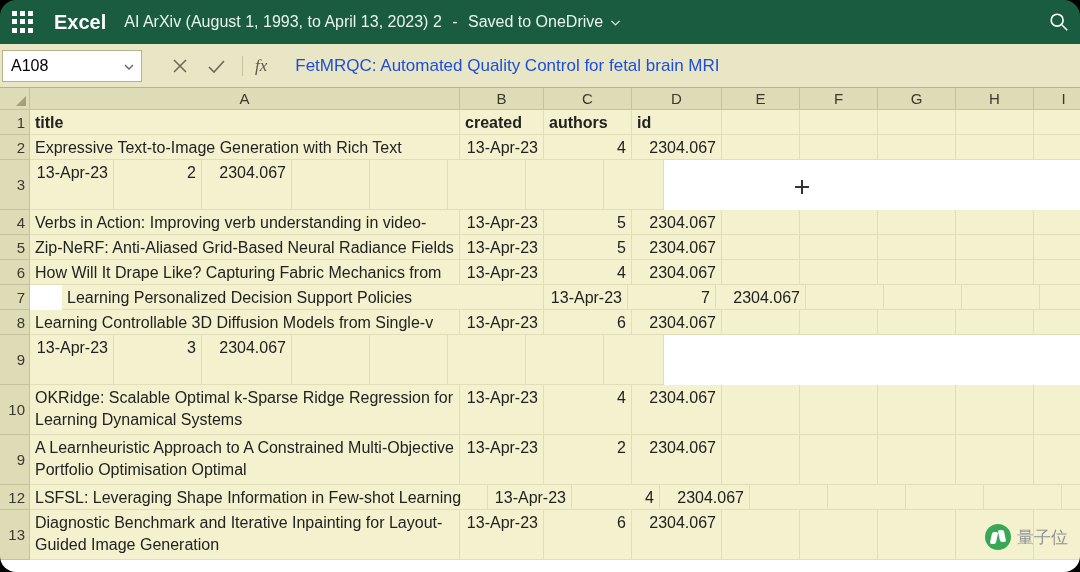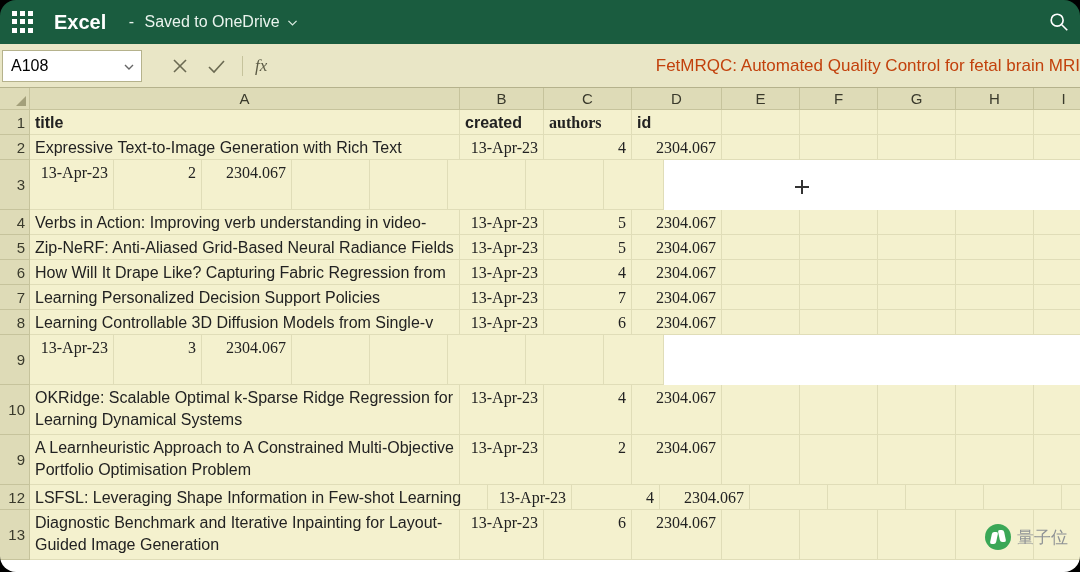--- a/index.html
+++ b/index.html
@@ -97,6 +97,7 @@
   </div>
   <div class="brand">Excel</div>
   <div class="fname-wrap">
+    <span>AI ArXiv (August 1, 1993, to April 13, 2023) 2</span>
     <span>&nbsp;-&nbsp;</span>
     <span>Saved to OneDrive</span>
     <svg class="chev" viewBox="0 0 16 16">

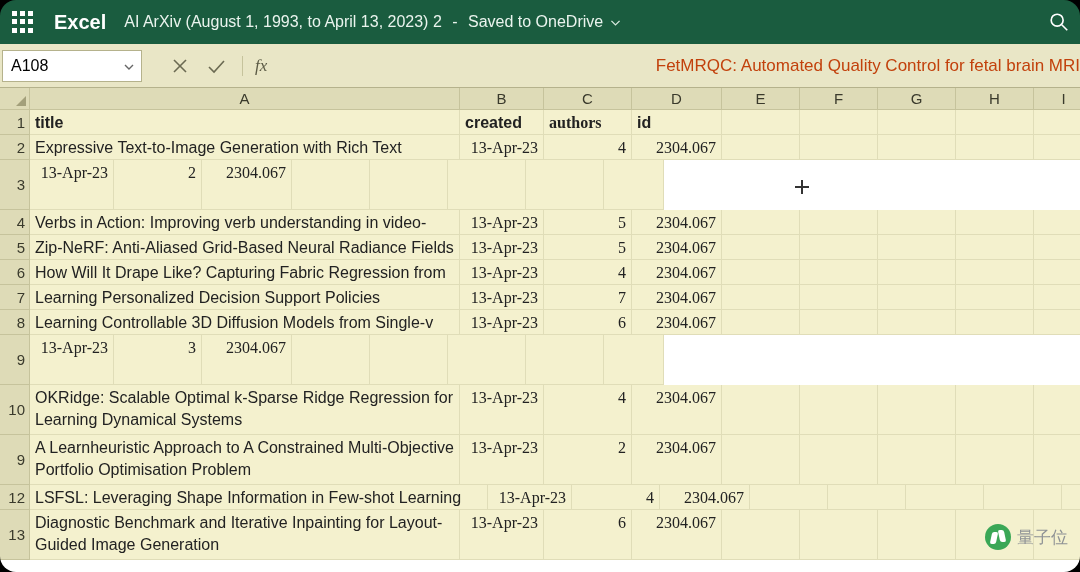--- a/index.html
+++ b/index.html
@@ -30,8 +30,8 @@
   .ficon { width:20px; height:20px; color:#6b6a52; cursor:pointer; }
   .fx { font-style:italic; font-family:"Times New Roman",serif; font-size:17px;
     color:#5b5a45; border-left:1px solid #c6c39c; padding-left:12px; }
-  .ftext { font-size:17px; color:#c2410c; margin-left:14px; flex:1; white-space:nowrap;
-    overflow:hidden;text-align:right; }
+  .ftext { font-size:17px; color:#1d4ed8; margin-left:14px; flex:1; white-space:nowrap;
+    overflow:hidden; }
 
   .grid { background:#fff; height:484px; position:relative; }
   .selectall { position:absolute; left:0; top:0; width:30px; height:22px;

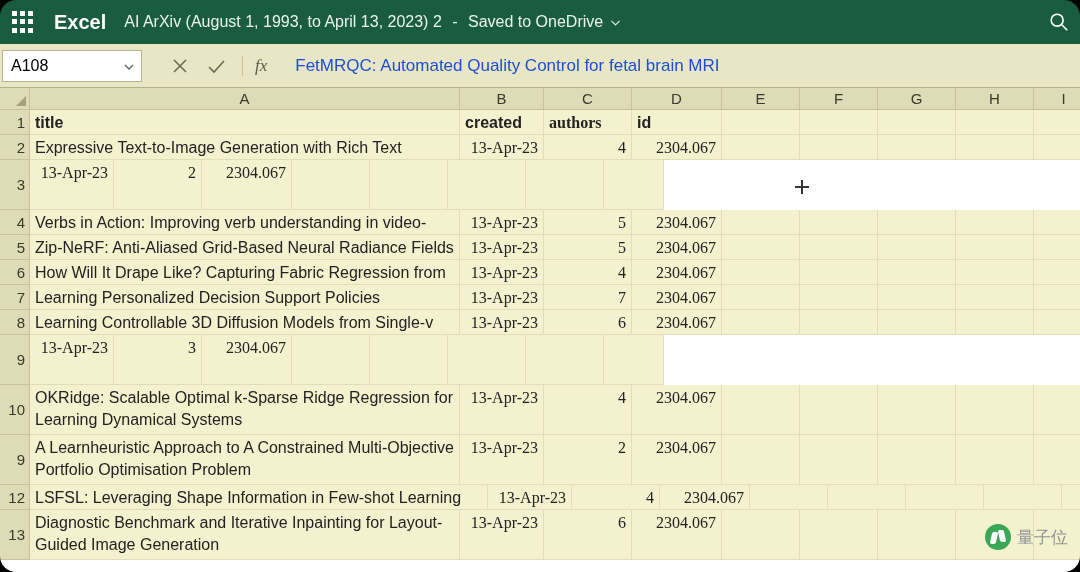--- a/index.html
+++ b/index.html
@@ -163,7 +163,7 @@
       <div class="row hdr">
         <div class="cell" style="width: 430px;">title</div>
         <div class="cell" style="width: 84px;">created</div>
-        <div class="cell" style="width: 88px; font-family: Liberation Serif, serif;">authors</div>
+        <div class="cell" style="width: 88px;">authors</div>
         <div class="cell" style="width: 90px;">id</div>
         <div class="cell" style="width: 78px;"></div>
         <div class="cell" style="width: 78px;"></div>

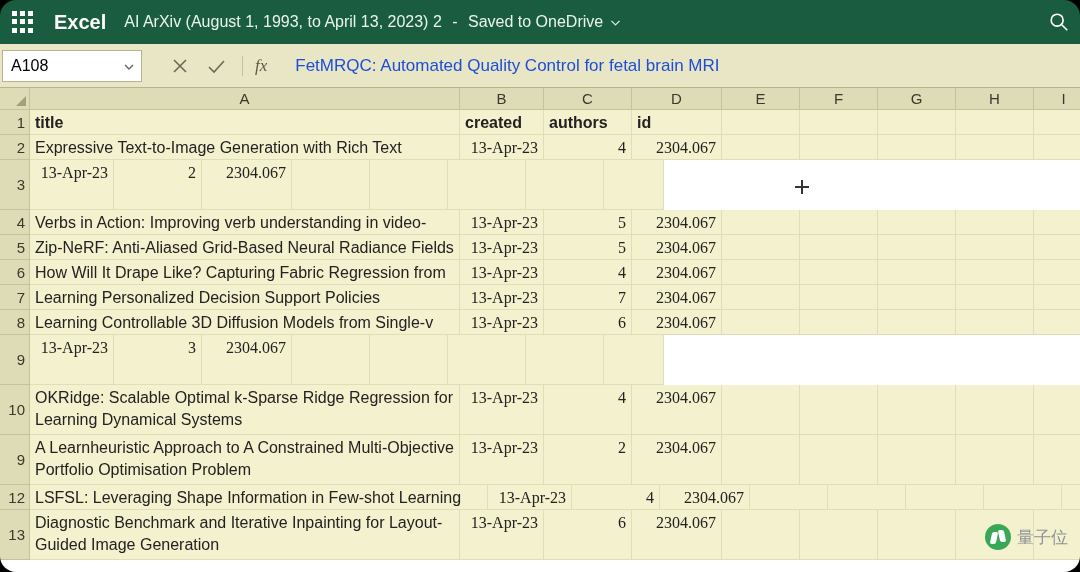--- a/index.html
+++ b/index.html
@@ -57,7 +57,7 @@
     font-size:16px; color:#222; padding:2px 5px; overflow:hidden; white-space:nowrap;
     background:#f4f1ce; line-height:21px; }
   .row.tall .cell { white-space:normal; line-height:22px; }
-  .cell.right { text-align:right;font-family:Liberation Serif, serif; }
+  .cell.right { text-align:right; }
   .row.hdr .cell { font-weight:700; }
 
   .cursor-cross { position:absolute; width:14px; height:14px; }

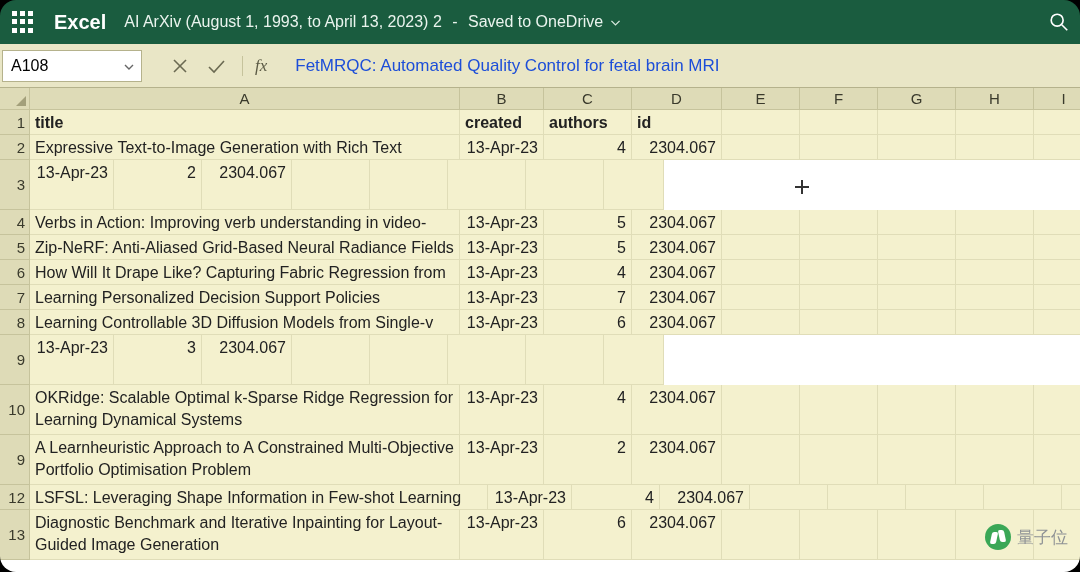--- a/index.html
+++ b/index.html
@@ -215,7 +215,7 @@
         <div class="cell" style="width: 60px;"></div>
       </div>
       <div class="row">
-        <div class="cell" style="width: 430px;">How Will It Drape Like? Capturing Fabric Regression from</div>
+        <div class="cell" style="width: 430px;">How Will It Drape Like? Capturing Fabric Mechanics from</div>
         <div class="cell right" style="width: 84px;">13-Apr-23</div>
         <div class="cell right" style="width: 88px;">4</div>
         <div class="cell right" style="width: 90px;">2304.067</div>

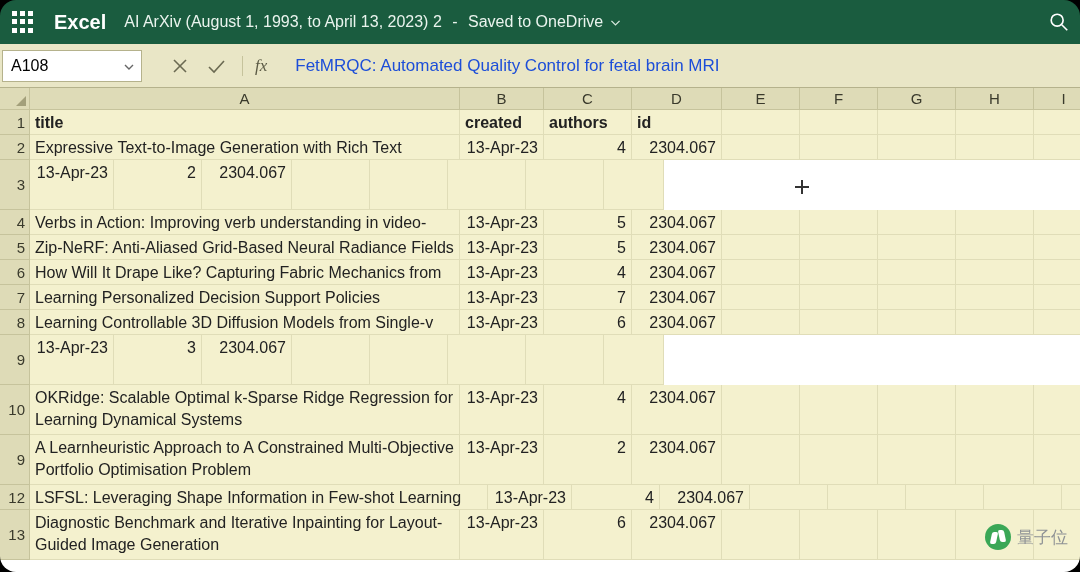--- a/index.html
+++ b/index.html
@@ -226,7 +226,7 @@
         <div class="cell" style="width: 60px;"></div>
       </div>
       <div class="row">
-        <div class="cell" style="width: 430px;">Learning Personalized Decision Support Policies</div>
+        <div class="cell" style="width: 482px; margin-left: 32px;">Learning Personalized Decision Support Policies</div>
         <div class="cell right" style="width: 84px;">13-Apr-23</div>
         <div class="cell right" style="width: 88px;">7</div>
         <div class="cell right" style="width: 90px;">2304.067</div>

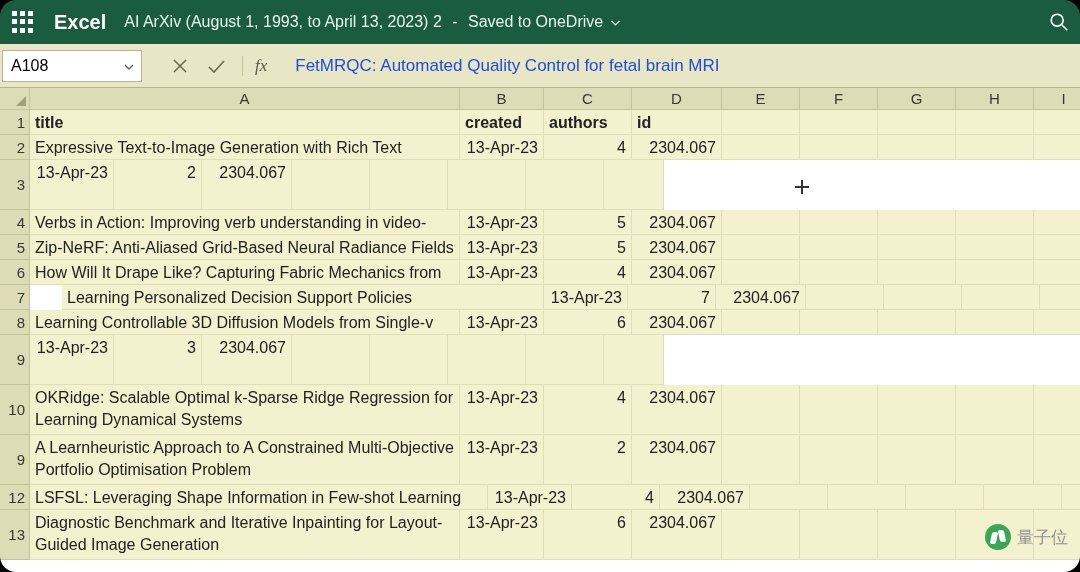--- a/index.html
+++ b/index.html
@@ -269,7 +269,7 @@
         <div class="cell" style="width: 60px;"></div>
       </div>
       <div class="row tall">
-        <div class="cell" style="width: 430px;">A Learnheuristic Approach to A Constrained Multi-Objective Portfolio Optimisation Problem</div>
+        <div class="cell" style="width: 430px;">A Learnheuristic Approach to A Constrained Multi-Objective Portfolio Optimisation Optimal</div>
         <div class="cell right" style="width: 84px;">13-Apr-23</div>
         <div class="cell right" style="width: 88px;">2</div>
         <div class="cell right" style="width: 90px;">2304.067</div>

